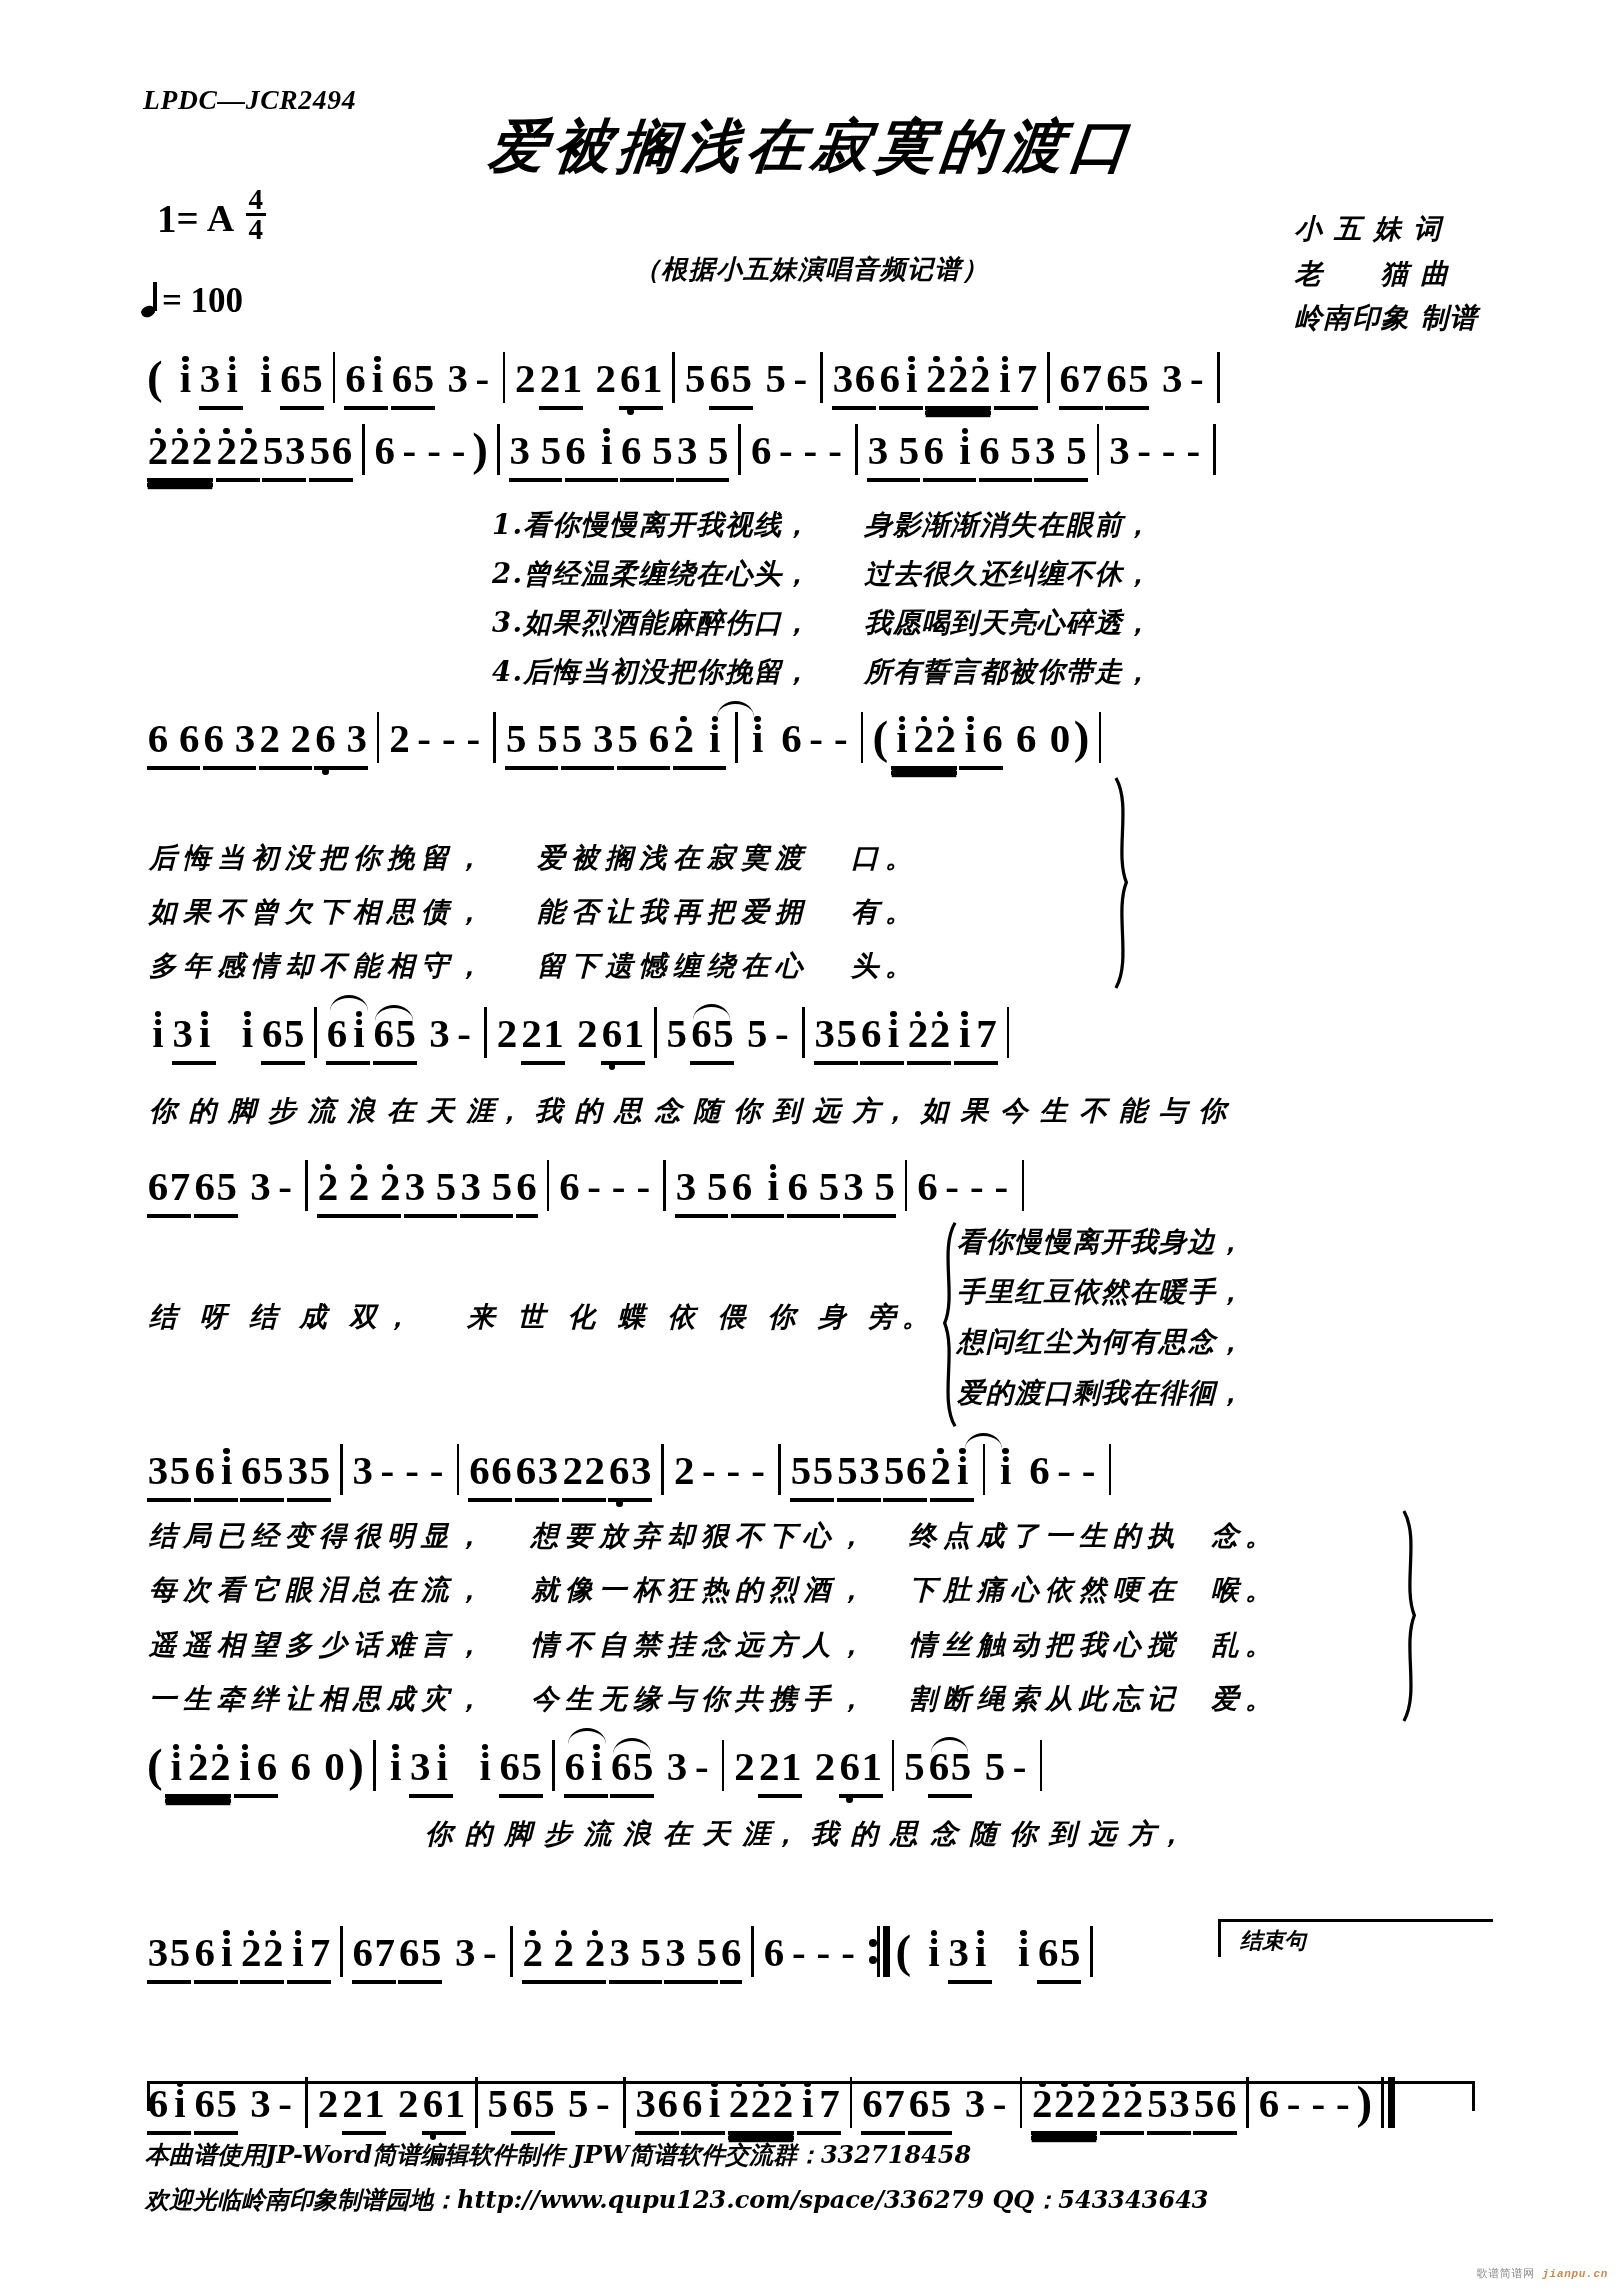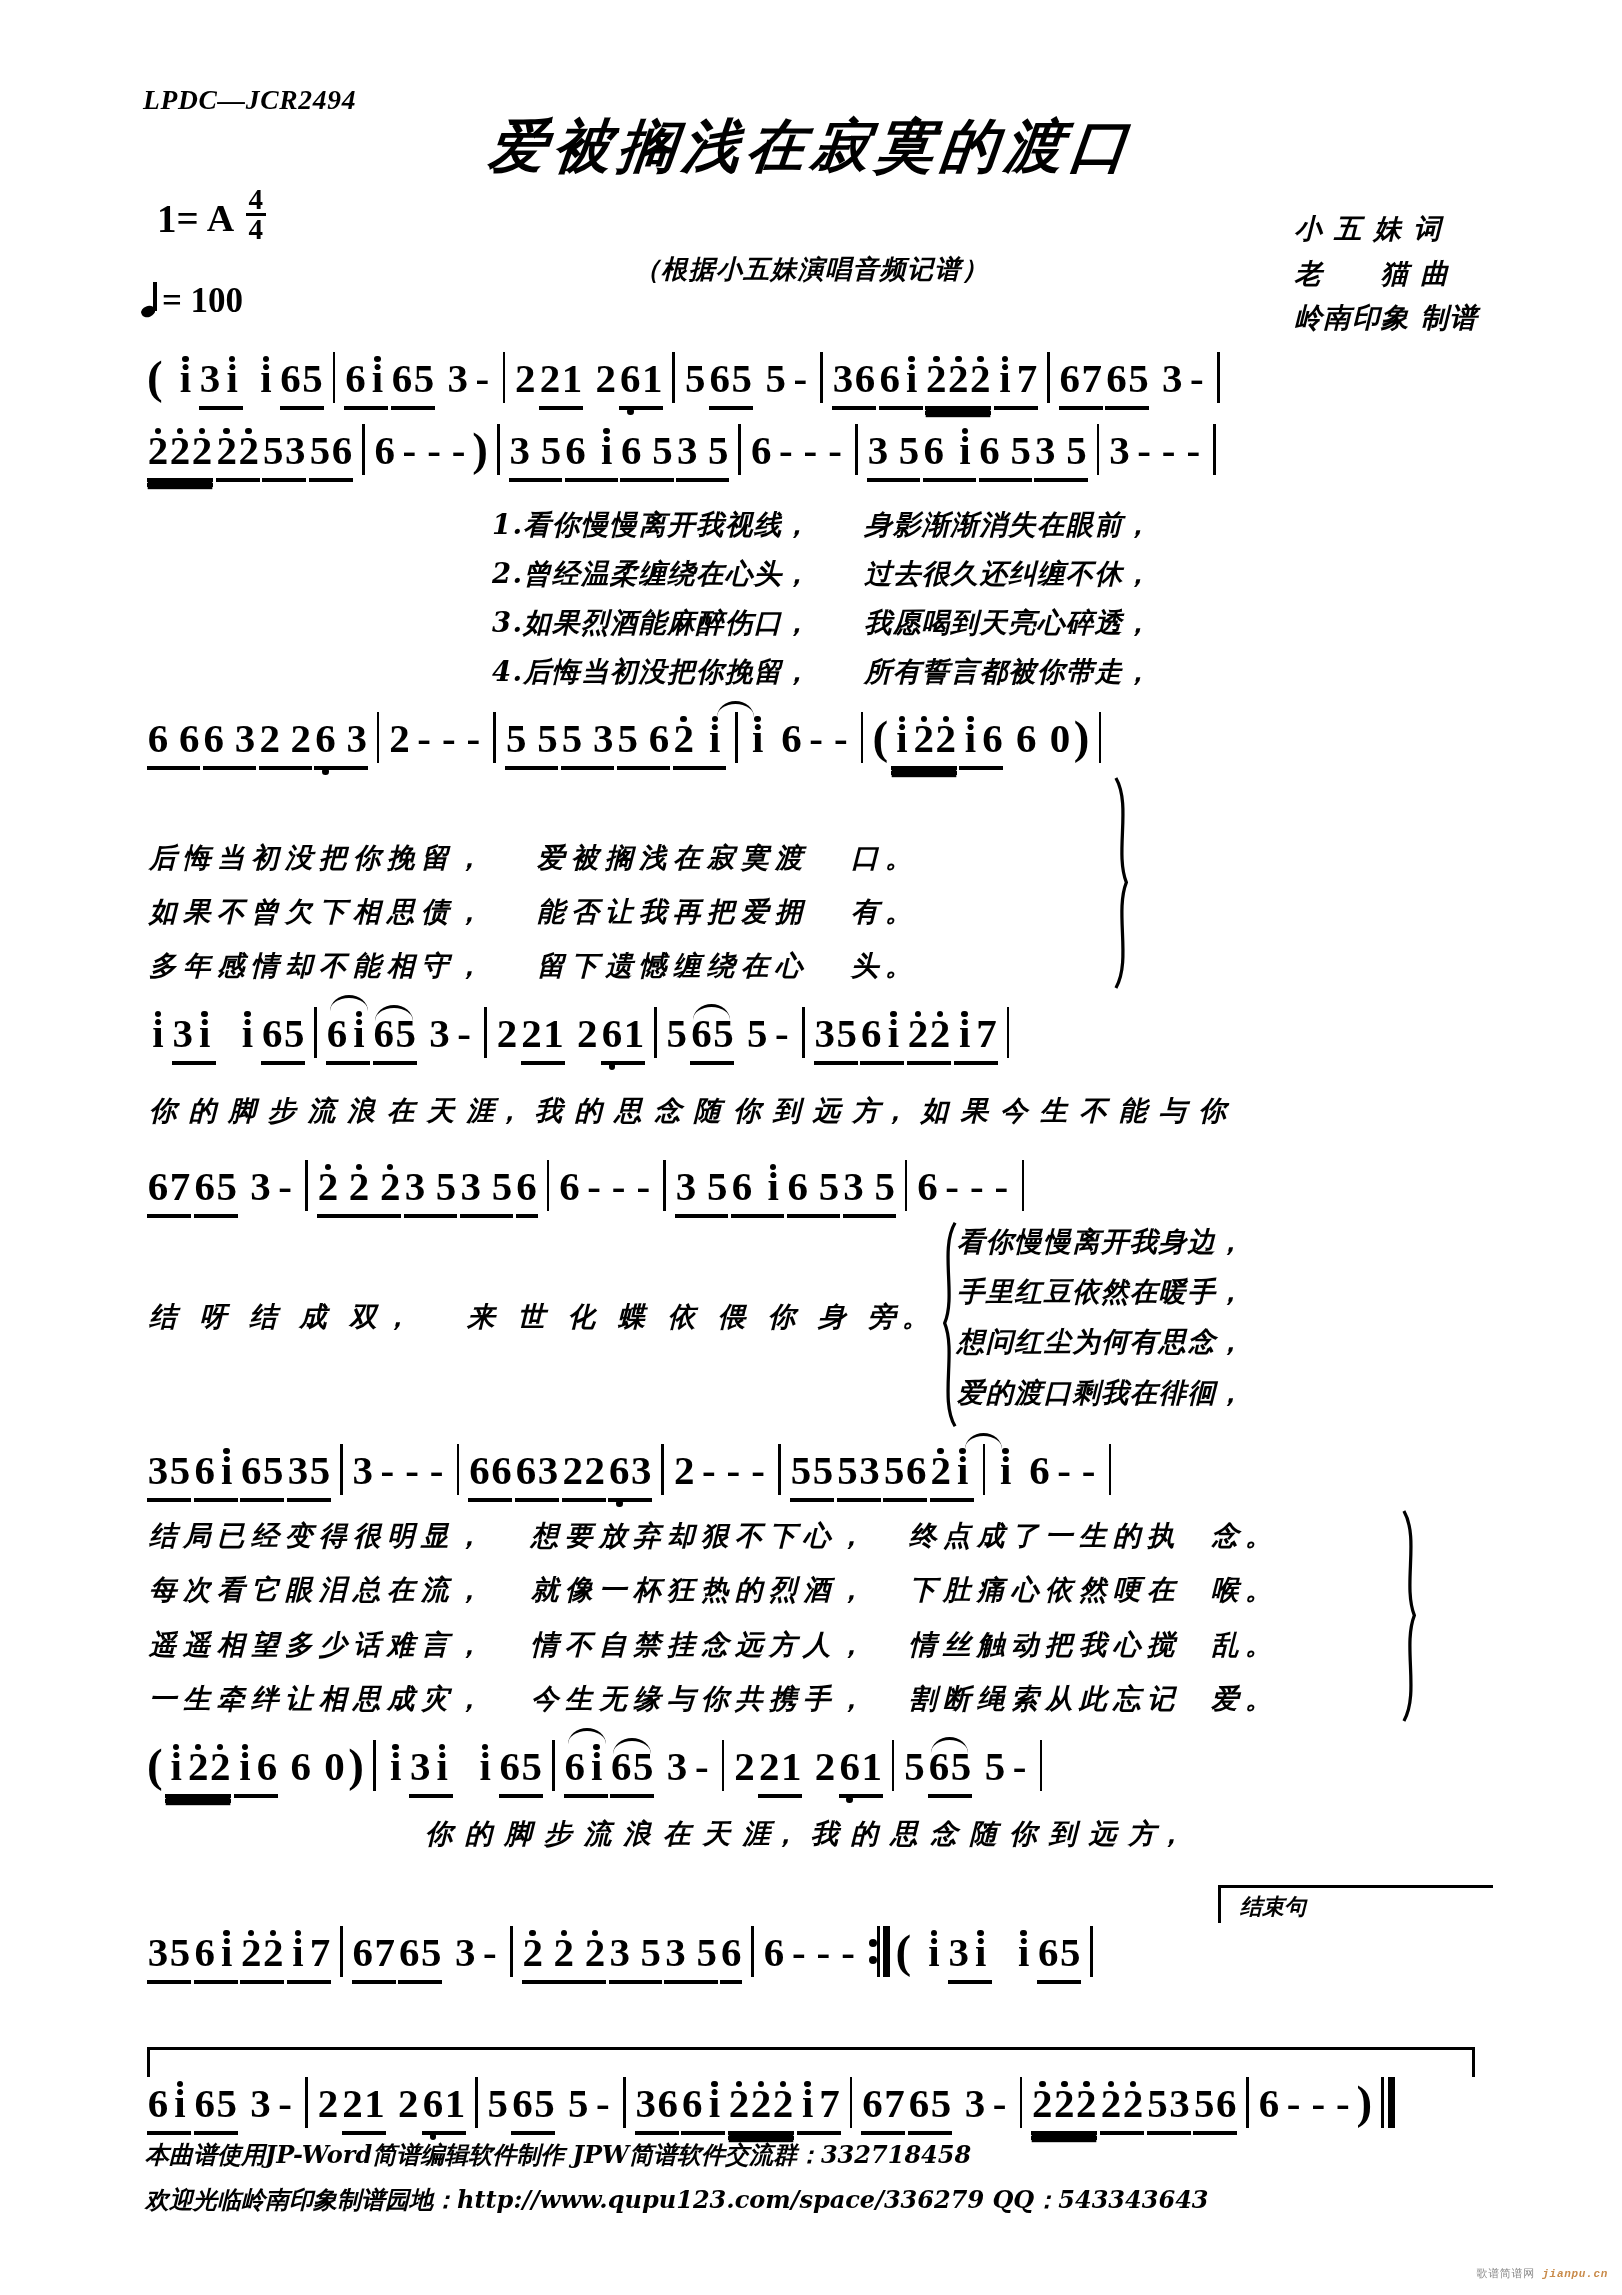--- a/index.html
+++ b/index.html
@@ -82,7 +82,7 @@
   .brace svg{display:block;}
 
   
-  .endbox{position:absolute;}
+  .endbox{position:absolute;margin-top:34px;}
   .endbox .topline{position:absolute;left:0;top:0;height:3.3px;background:#000;}
   .endbox .legline{position:absolute;left:0;top:0;width:3.3px;background:#000;}
   .endbox .lbl{position:absolute;left:22px;top:6.5px;font-family:"DejaVu Serif",serif;

